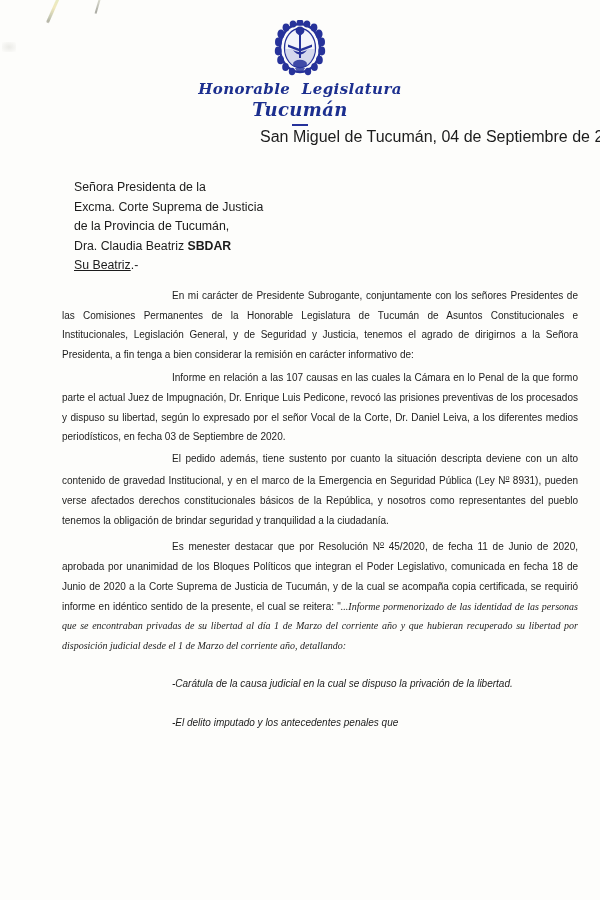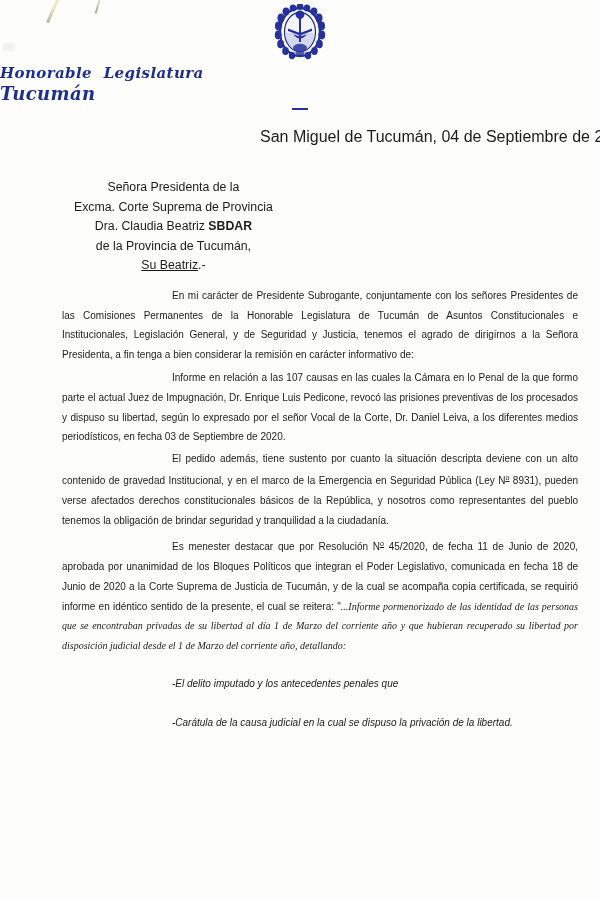--- a/index.html
+++ b/index.html
@@ -47,7 +47,8 @@
   }
 
   .letterhead {
-    padding-top: 4px;
+    text-align: center;
+    padding-top: 20px;
   }
   .crest {
     display: block;

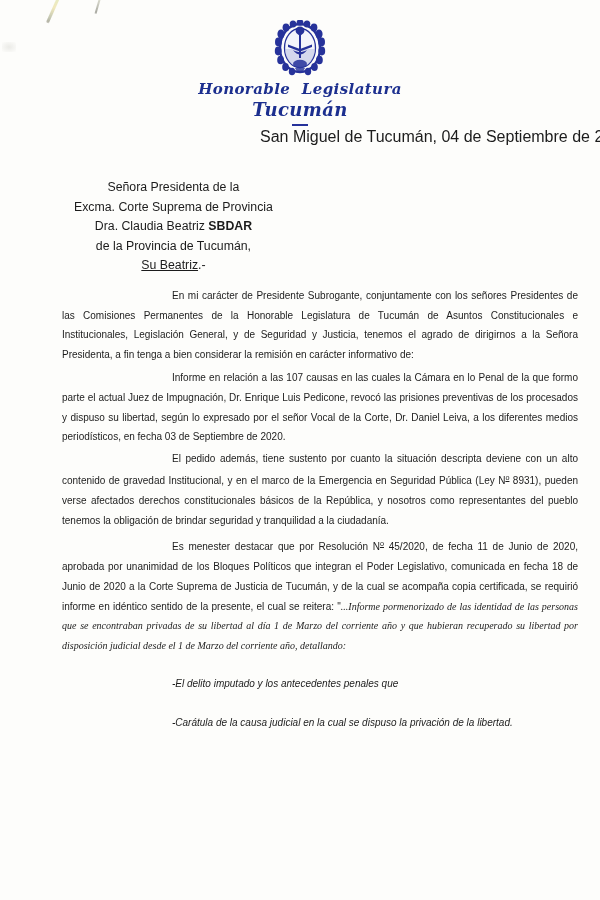--- a/index.html
+++ b/index.html
@@ -91,7 +91,6 @@
     top: 178px;
     font-size: 12.3px;
     line-height: 19.5px;
-    text-align: center;
   }
   .addressee div { white-space: nowrap; }
   .bold { font-weight: bold; }

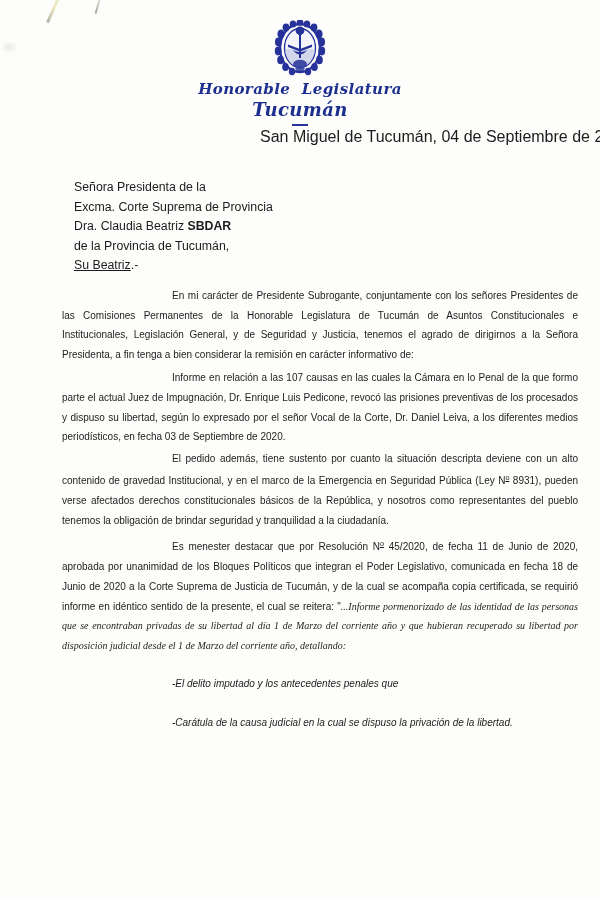--- a/index.html
+++ b/index.html
@@ -176,7 +176,7 @@
 
   <div class="addressee">
     <div>Señora Presidenta de la</div>
-    <div>Excma. Corte Suprema de Provincia</div>
+    <div>Excma. Corte Suprema de Justicia</div>
     <div><span>Dra. Claudia Beatriz </span><span class="bold">SBDAR</span></div>
     <div>de la Provincia de Tucumán,</div>
     <div><span class="uline">Su Beatriz</span><span>.-</span></div>

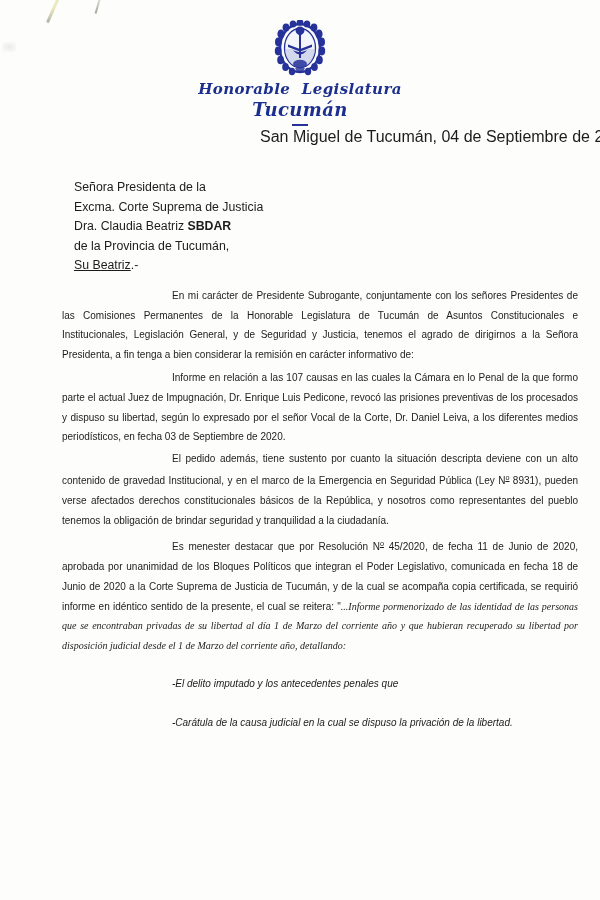--- a/index.html
+++ b/index.html
@@ -177,8 +177,8 @@
   <div class="addressee">
     <div>Señora Presidenta de la</div>
     <div>Excma. Corte Suprema de Justicia</div>
+    <div>de la Provincia de Tucumán,</div>
     <div><span>Dra. Claudia Beatriz </span><span class="bold">SBDAR</span></div>
-    <div>de la Provincia de Tucumán,</div>
     <div><span class="uline">Su Beatriz</span><span>.-</span></div>
   </div>
 

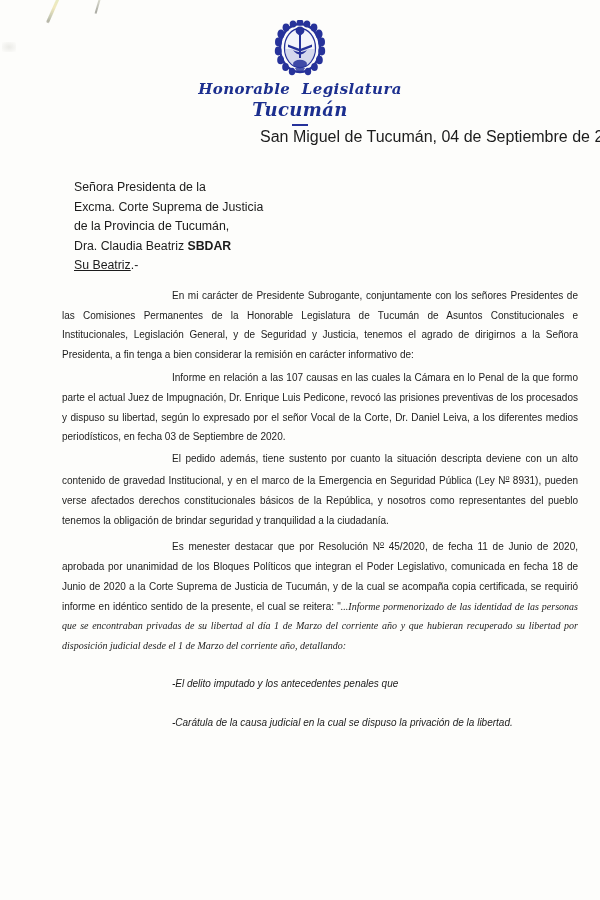--- a/index.html
+++ b/index.html
@@ -192,9 +192,9 @@
 
     <p class="para gap"><span>Es menester destacar que por Resolución N</span><span class="sup-o">o</span><span> 45/2020, de fecha 11 de Junio de 2020, aprobada por unanimidad de los Bloques Políticos que integran el Poder Legislativo, comunicada en fecha 18 de Junio de 2020 a la Corte Suprema de Justicia de Tucumán, y de la cual se acompaña copia certificada, se requirió informe en idéntico sentido de la presente, el cual se reitera:  "</span><span class="quote-run">...Informe pormenorizado de las identidad de las personas que se encontraban privadas de su libertad al día 1 de Marzo del corriente año y que hubieran recuperado su libertad por disposición judicial desde el 1 de Marzo del corriente año, detallando:</span></p>
 
+    <p class="item gap">-Carátula de la causa judicial en la cual se dispuso la privación de la libertad.</p>
+
     <p class="item gap">-El delito imputado y los antecedentes penales que</p>
-
-    <p class="item gap">-Carátula de la causa judicial en la cual se dispuso la privación de la libertad.</p>
 
   </div>
 </div>

